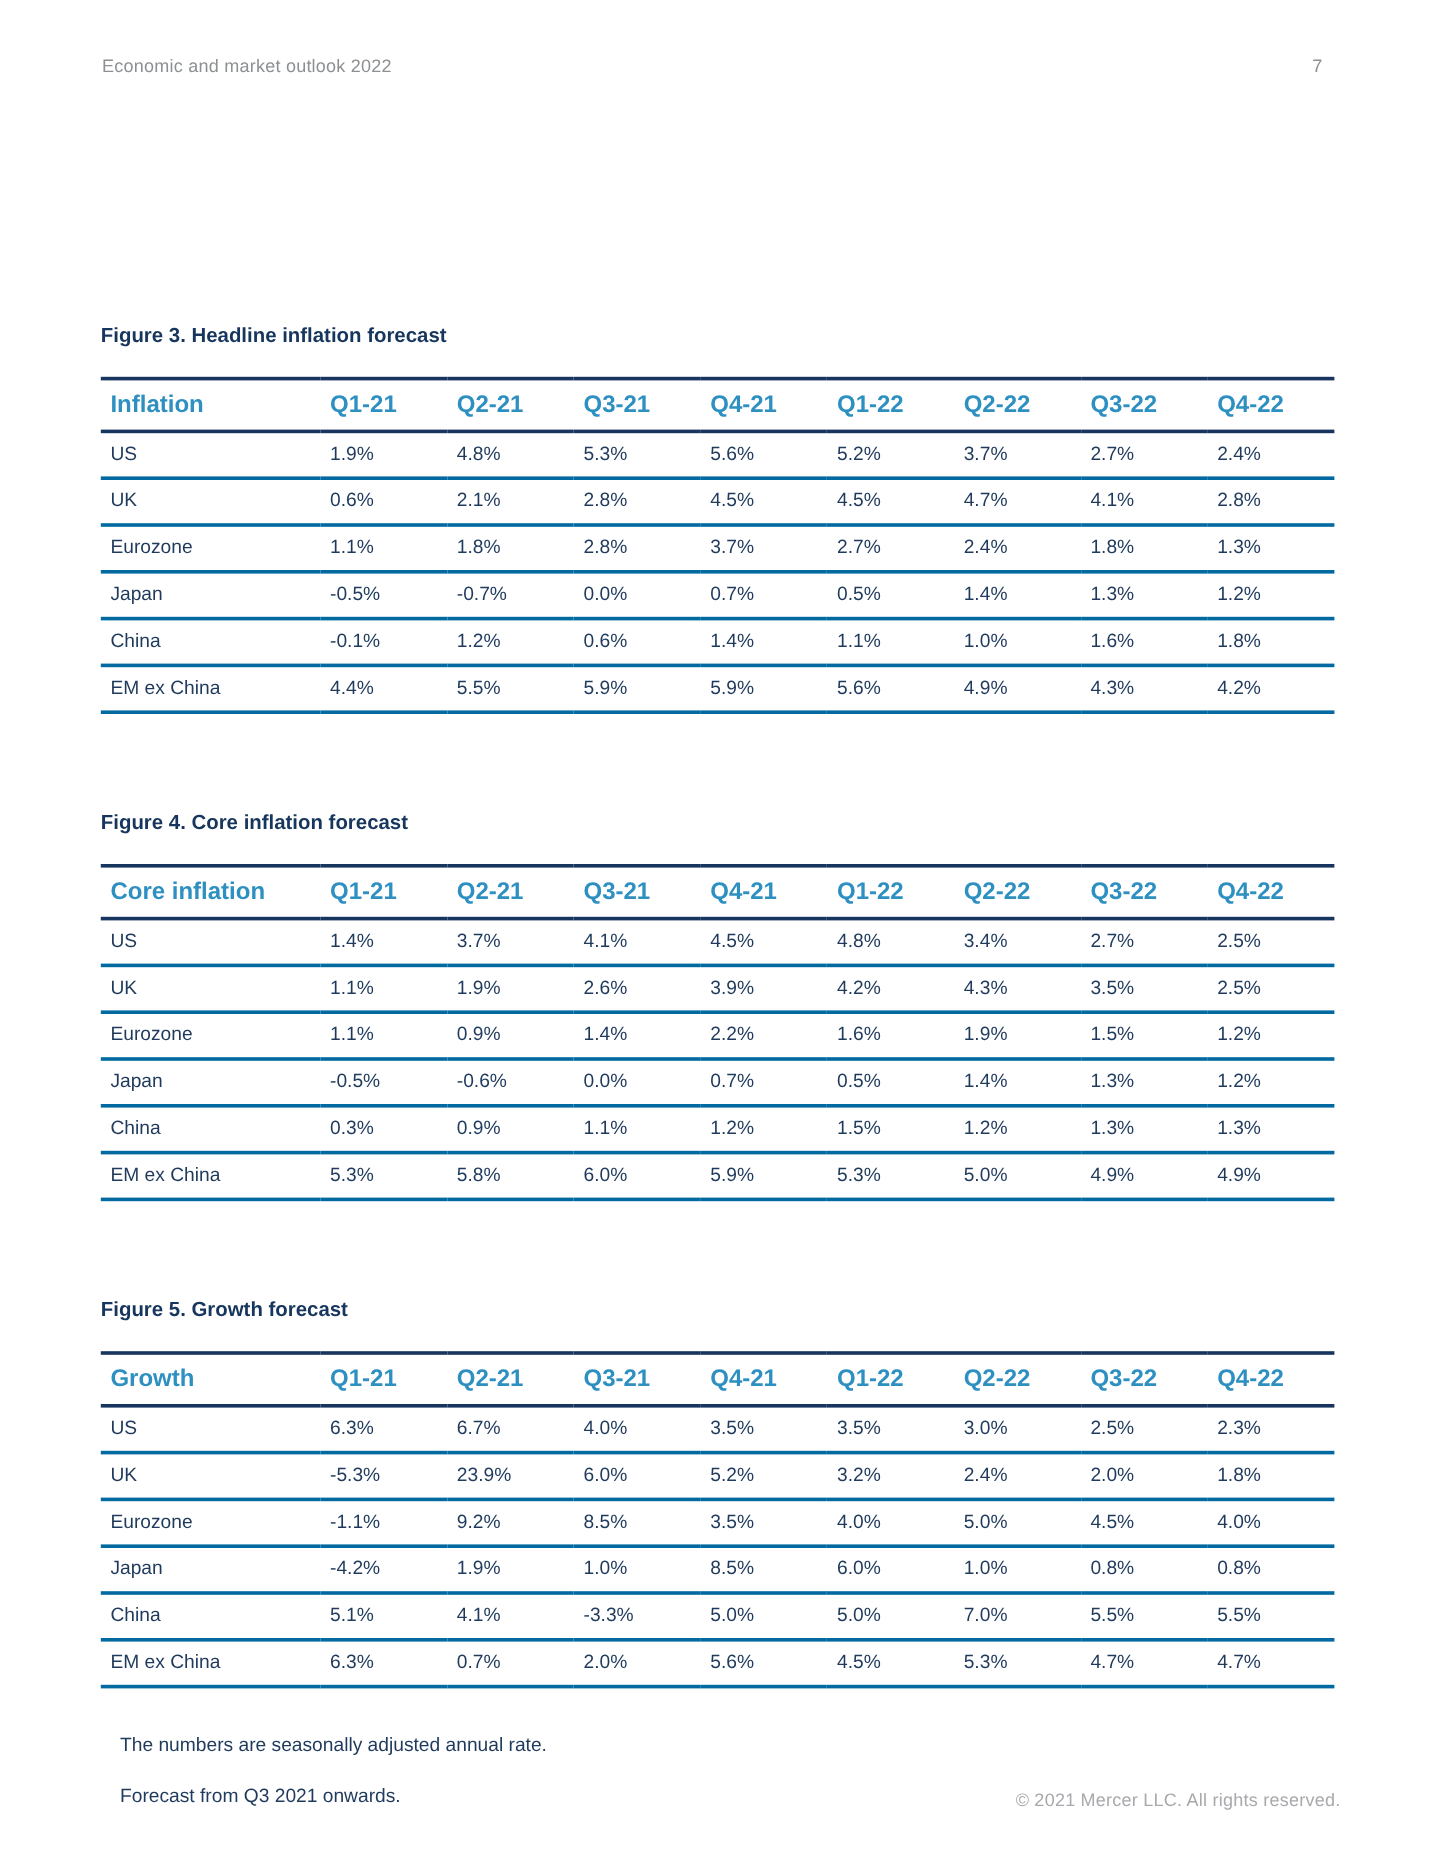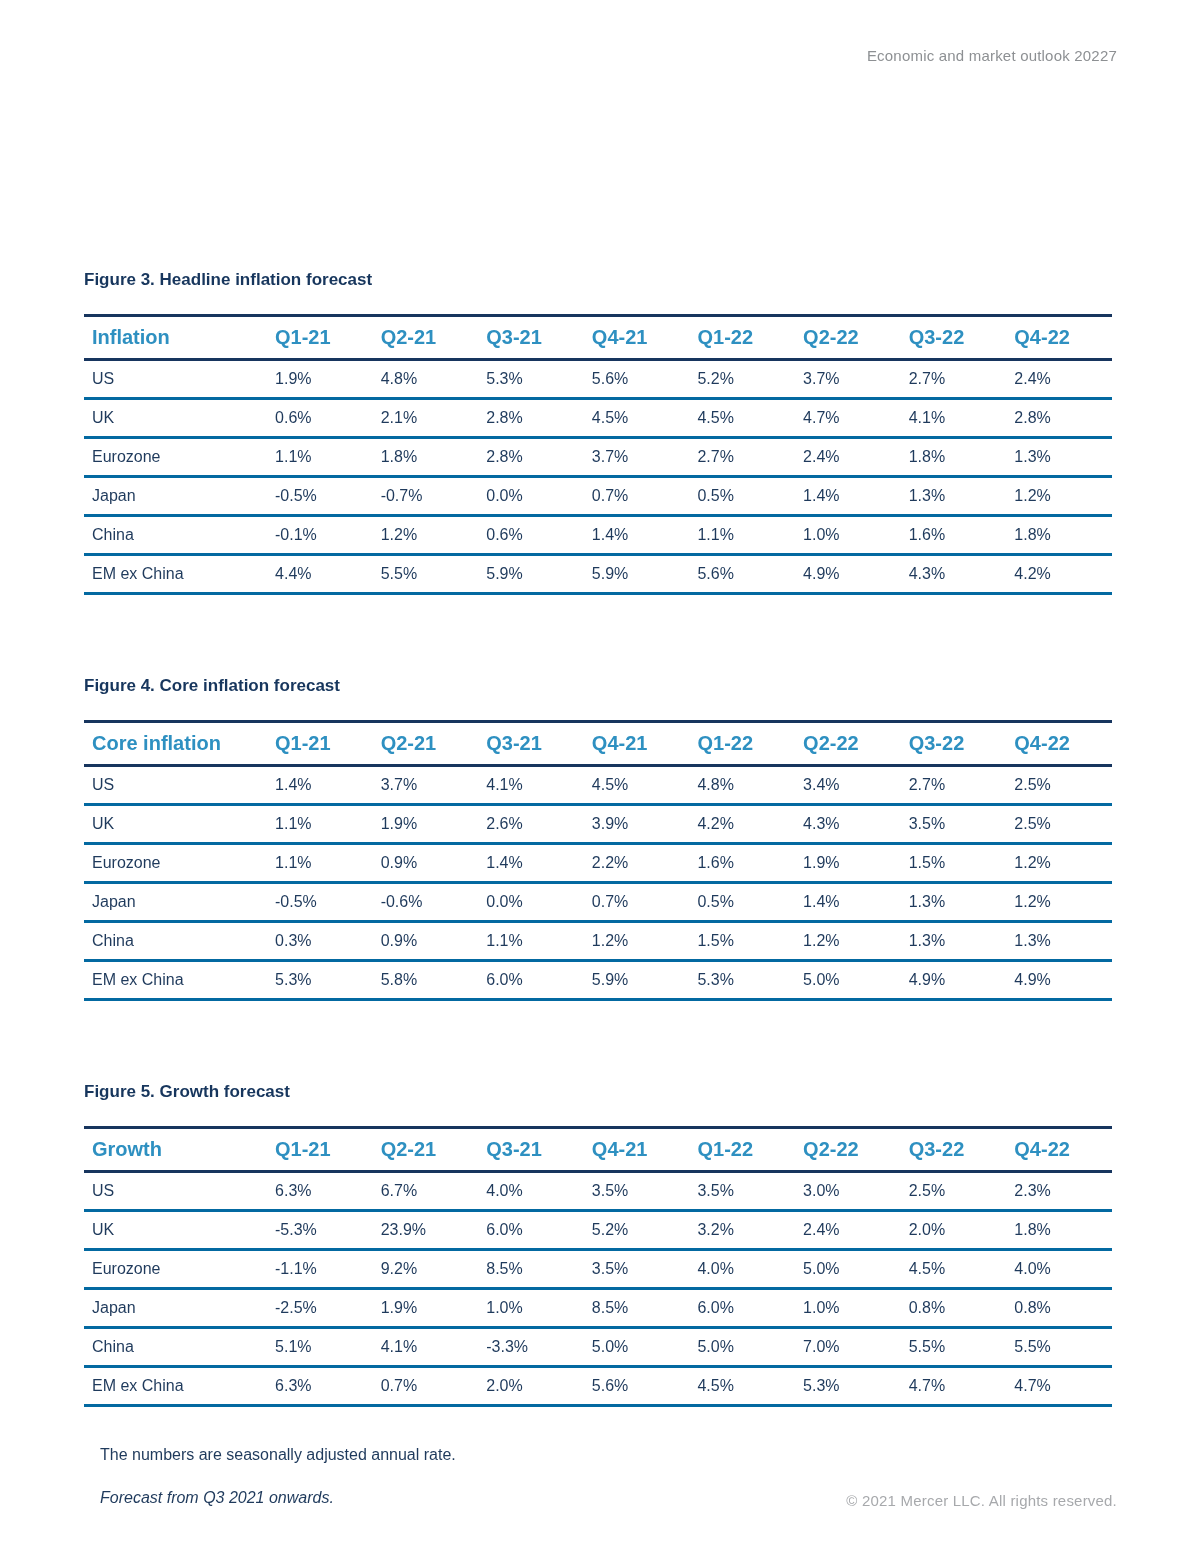--- a/index.html
+++ b/index.html
@@ -18,9 +18,9 @@
     position: absolute;
     top: 47px;
     left: 85px;
-    right: 83px;
+    right: 98px;
     display: flex;
-    justify-content: flex-end;
+    justify-content: space-between;
     font-size: 15px;
     color: #8d9093;
     letter-spacing: 0.2px;

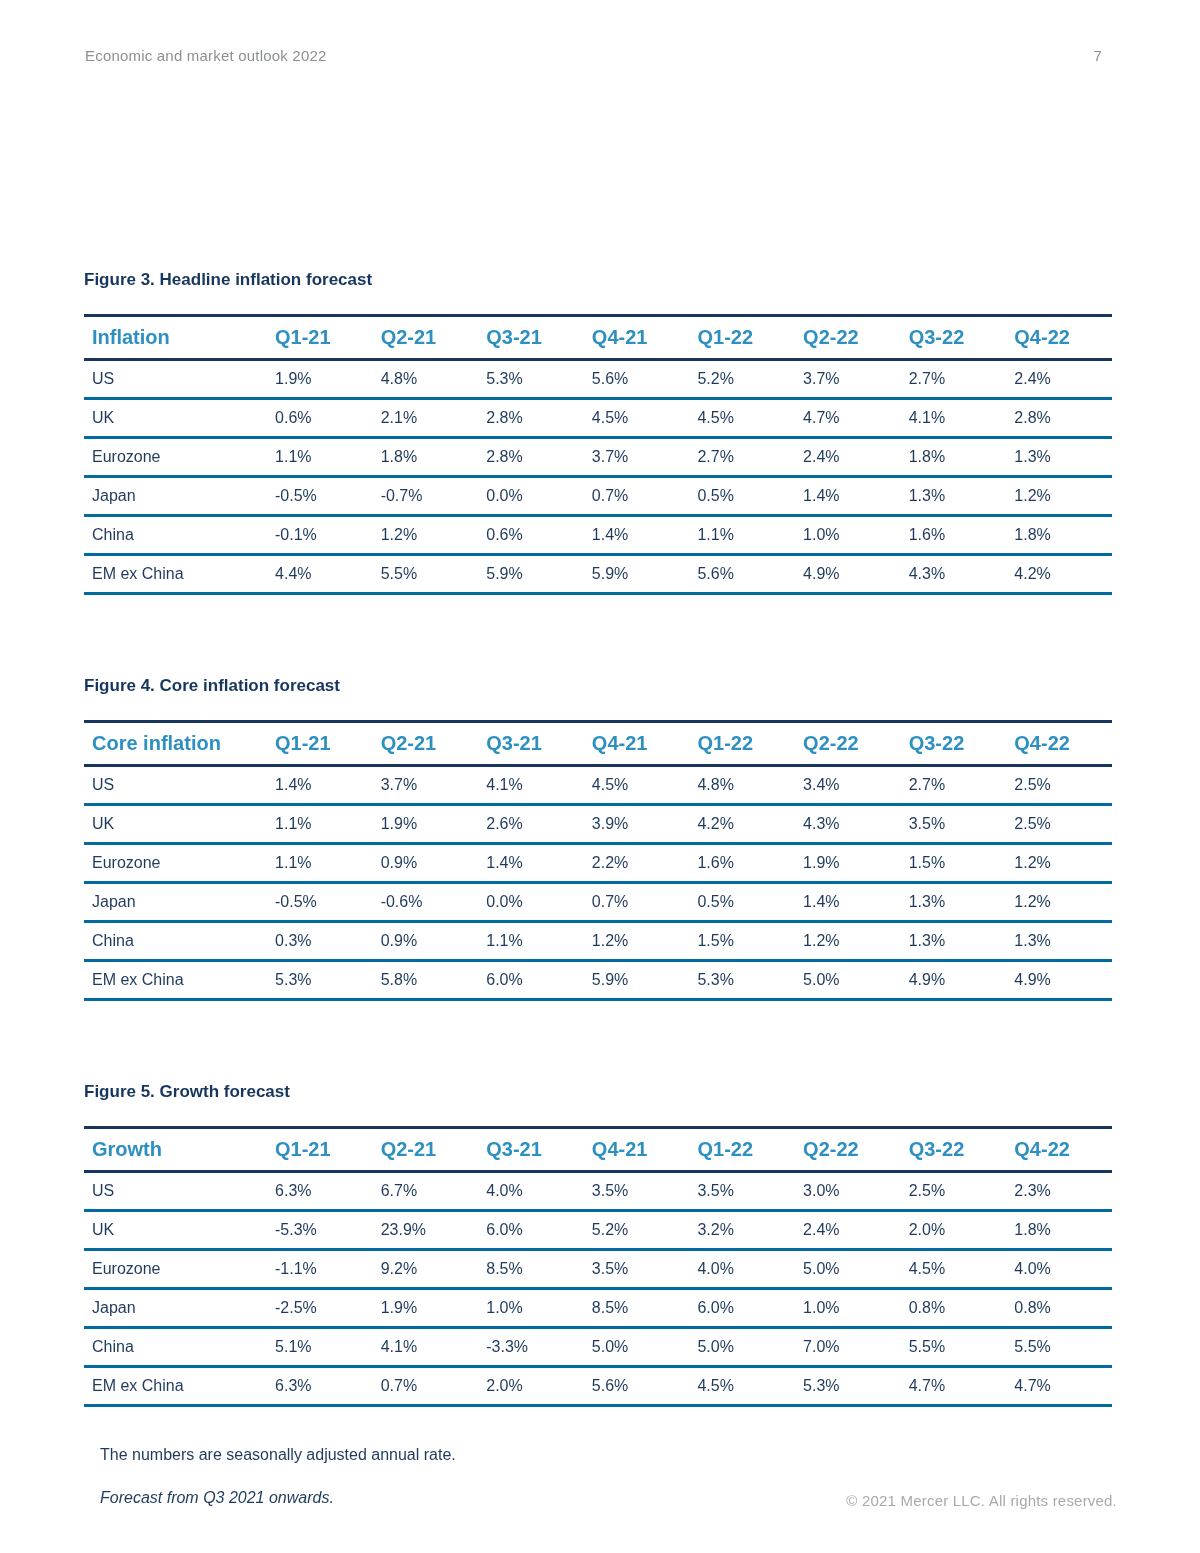--- a/index.html
+++ b/index.html
@@ -363,7 +363,7 @@
           </tr>
           <tr>
             <td>Japan</td>
-            <td>-2.5%</td>
+            <td>-4.2%</td>
             <td>1.9%</td>
             <td>1.0%</td>
             <td>8.5%</td>

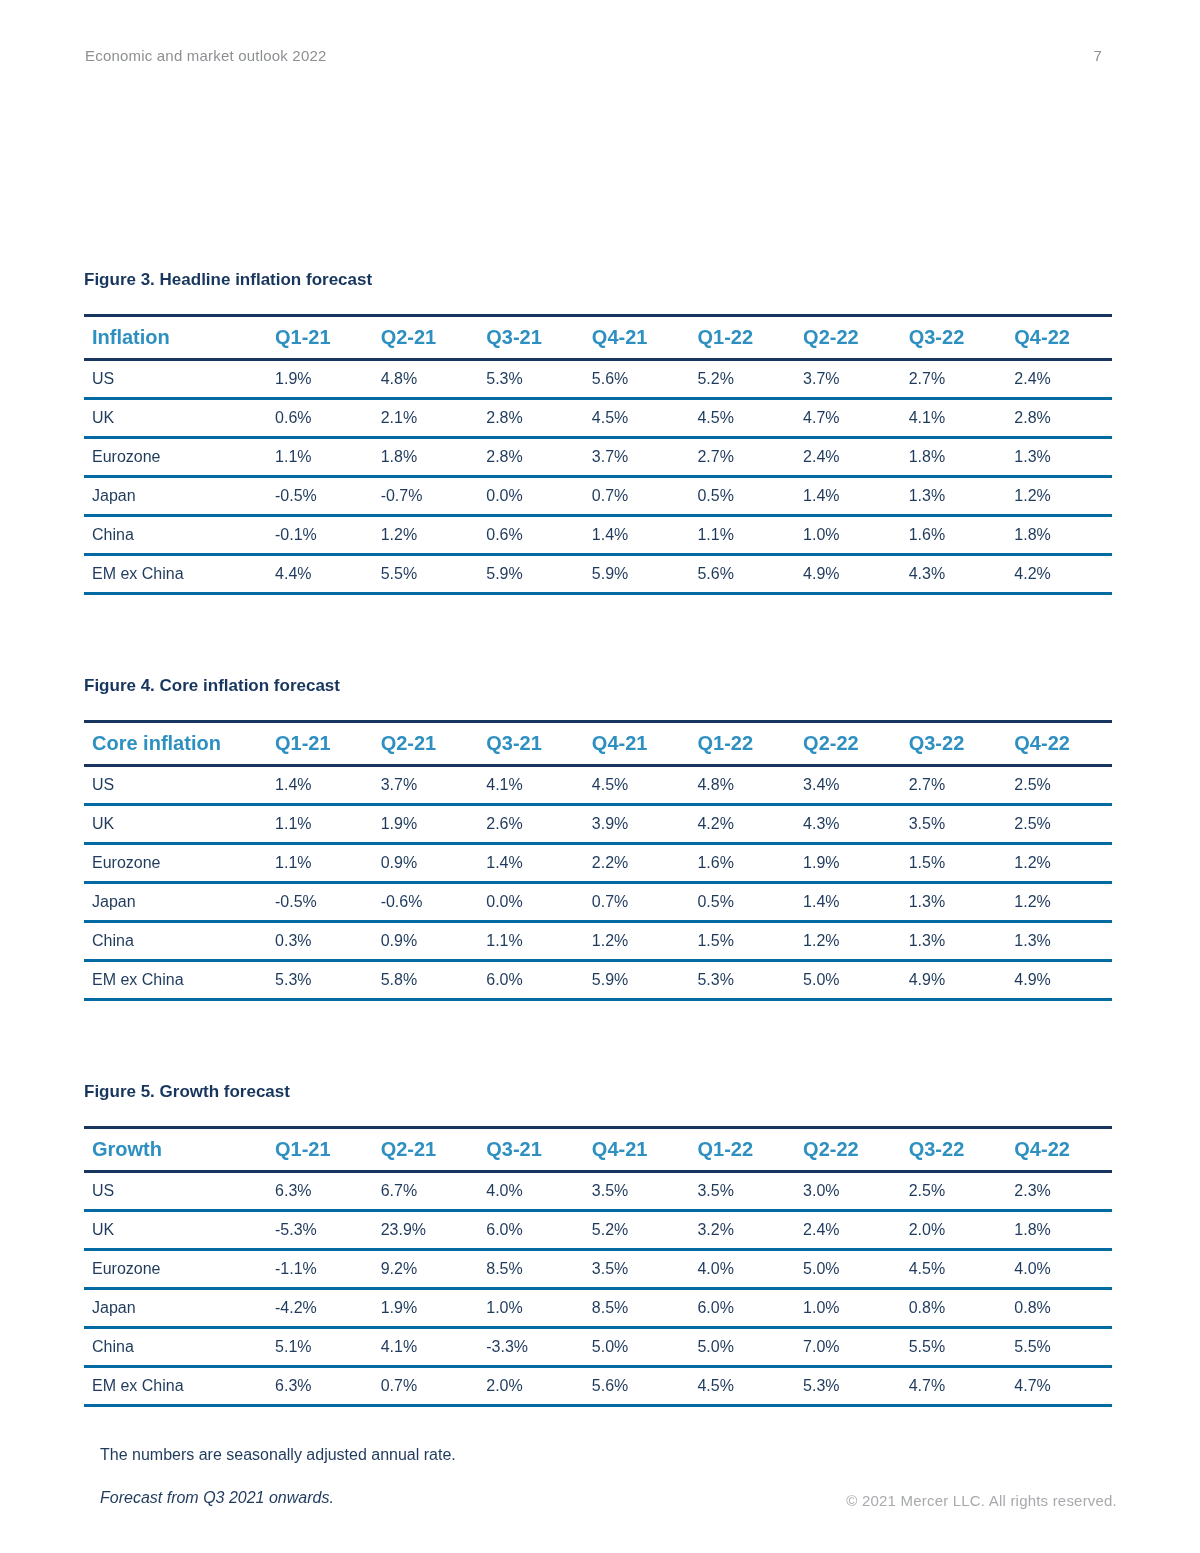--- a/index.html
+++ b/index.html
@@ -83,7 +83,6 @@
   }
   .notes .note-gap {
     margin-top: 21px;
-    font-style: italic;
   }
   .copyright {
     position: absolute;

